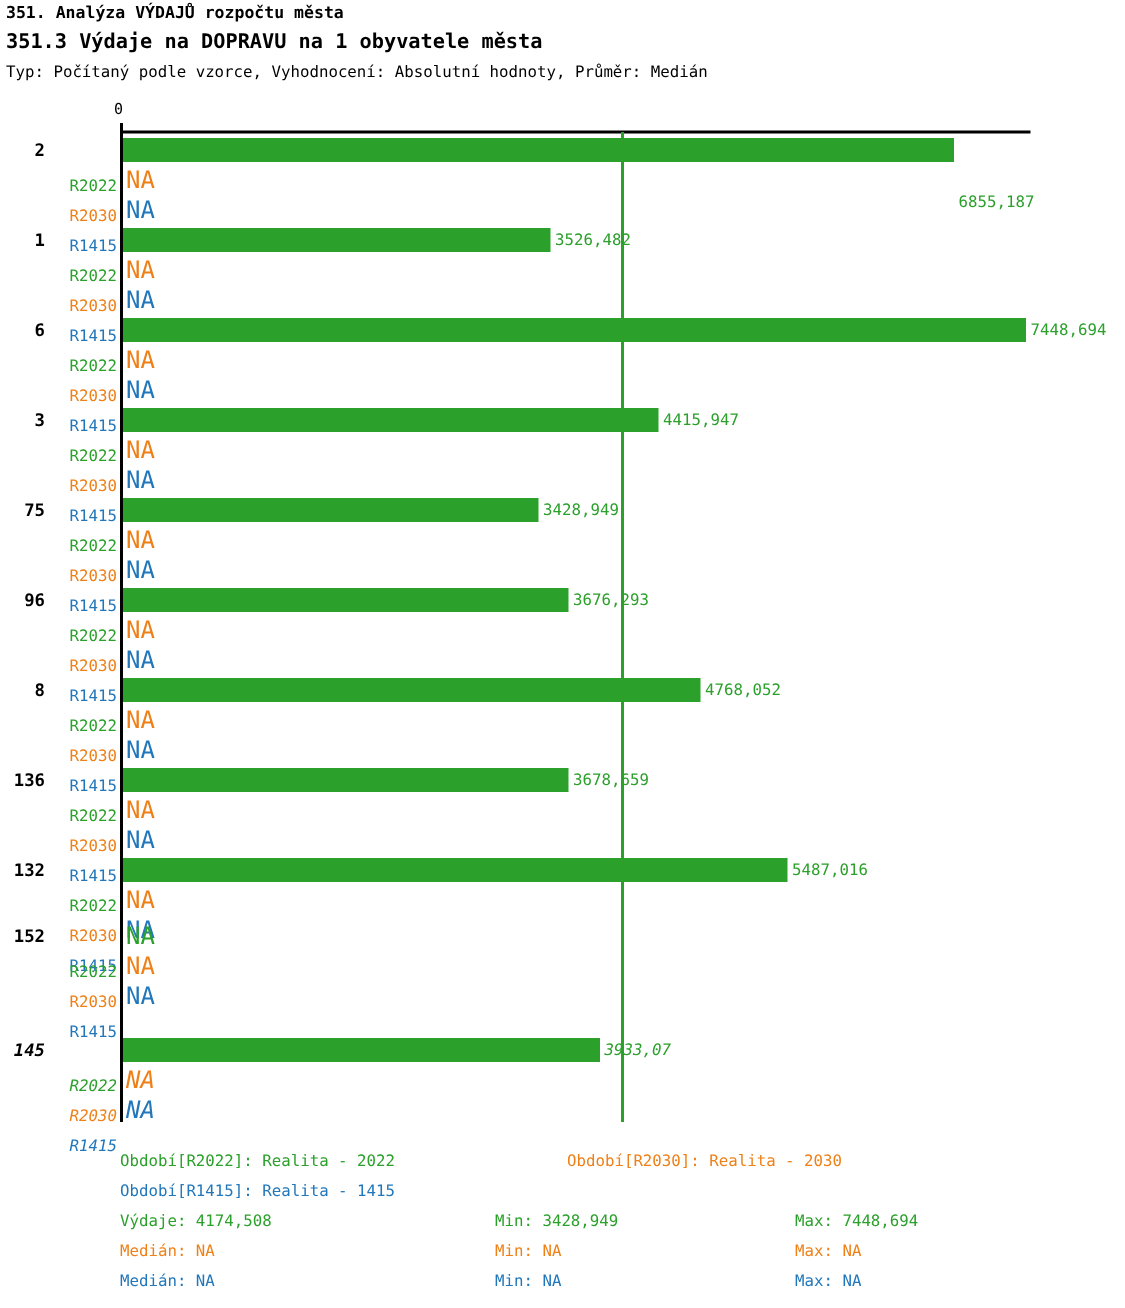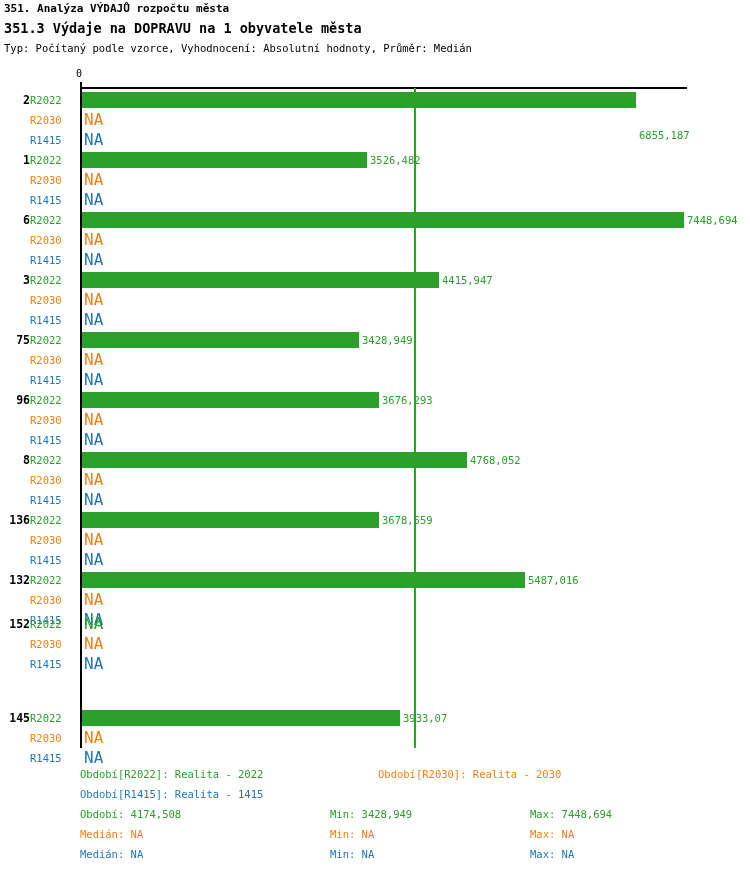--- a/index.html
+++ b/index.html
@@ -26,7 +26,7 @@
   .rowgroup{position:absolute;left:0;width:750px;}
   .grpnum{position:absolute;left:0;width:30px;text-align:right;font-weight:bold;font-size:11.5px;color:#000;}
   .brow{position:absolute;left:0;width:750px;height:20px;}
-  .blabel{position:absolute;left:30px;width:48px;text-align:left;font-size:10.5px;line-height:20px;}
+  .blabel{position:absolute;left:30px;width:48px;text-align:right;font-size:10.5px;line-height:20px;margin-top:24px;}
   .bar{position:absolute;left:82px;height:16px;top:2px;}
   .bval{position:absolute;font-size:10.5px;line-height:20px;white-space:nowrap;}
   .na{position:absolute;left:84px;font-size:16px;line-height:20px;}

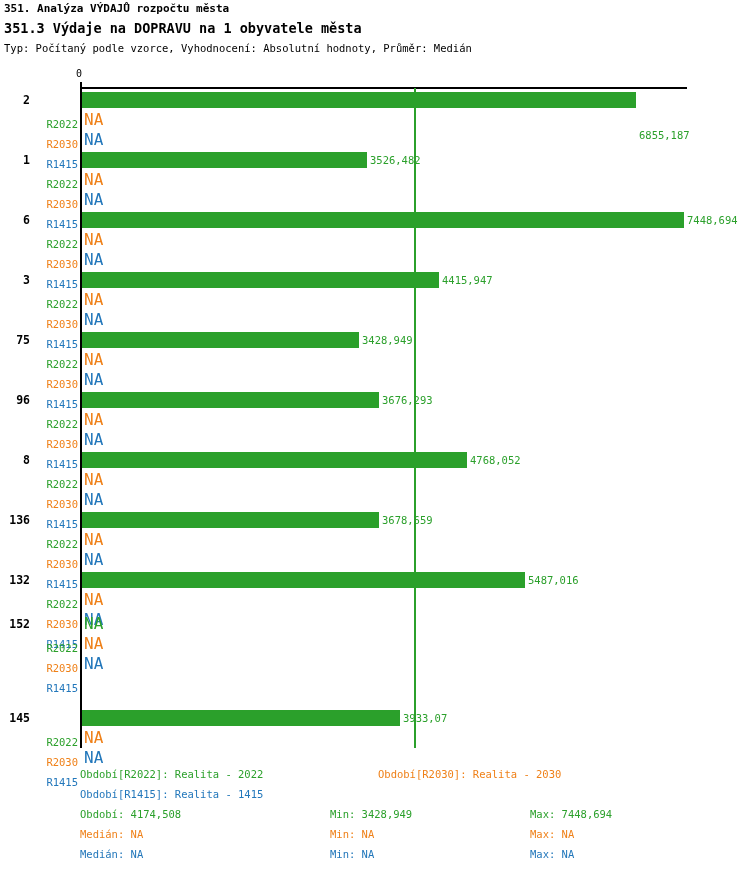--- a/index.html
+++ b/index.html
@@ -215,7 +215,7 @@
           <div class="na" style="color: rgb(34, 119, 187);">NA</div>
         </div>
       </div>
-      <div class="rowgroup" style="top: 708px; height: 60px;">
+      <div class="rowgroup" style="top: 690px; height: 60px; font-style: italic;">
         <div class="grpnum" style="top: 3px;">145</div>
         <div class="brow" style="top: 0px;">
           <div class="blabel c22">R2022</div>

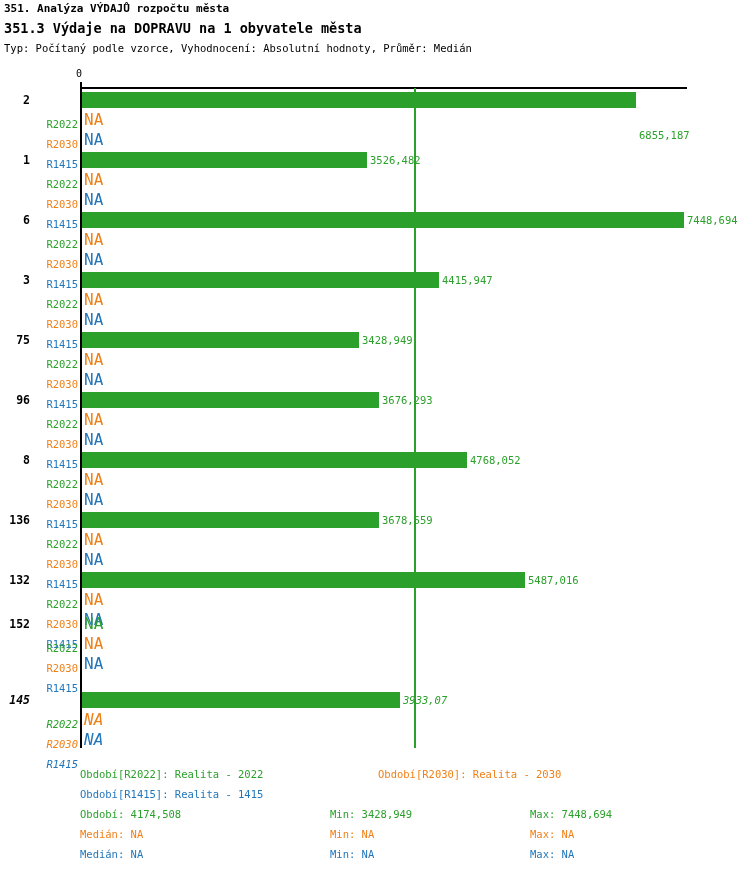--- a/index.html
+++ b/index.html
@@ -238,7 +238,7 @@
     <div class="legrow col1" style="top: 768px; color: rgb(43, 160, 43);">Období[R2022]: Realita - 2022</div>
     <div class="legrow col2" style="top: 768px; color: rgb(239, 128, 24);">Období[R2030]: Realita - 2030</div>
     <div class="legrow col1" style="top: 788px; color: rgb(34, 119, 187);">Období[R1415]: Realita - 1415</div>
-    <div class="legrow mcol1" style="top: 808px; color: rgb(43, 160, 43);">Období: 4174,508</div>
+    <div class="legrow mcol1" style="top: 808px; color: rgb(43, 160, 43);">Výdaje: 4174,508</div>
     <div class="legrow mcol2" style="top: 808px; color: rgb(43, 160, 43);">Min: 3428,949</div>
     <div class="legrow mcol3" style="top: 808px; color: rgb(43, 160, 43);">Max: 7448,694</div>
     <div class="legrow mcol1" style="top: 828px; color: rgb(239, 128, 24);">Medián: NA</div>

